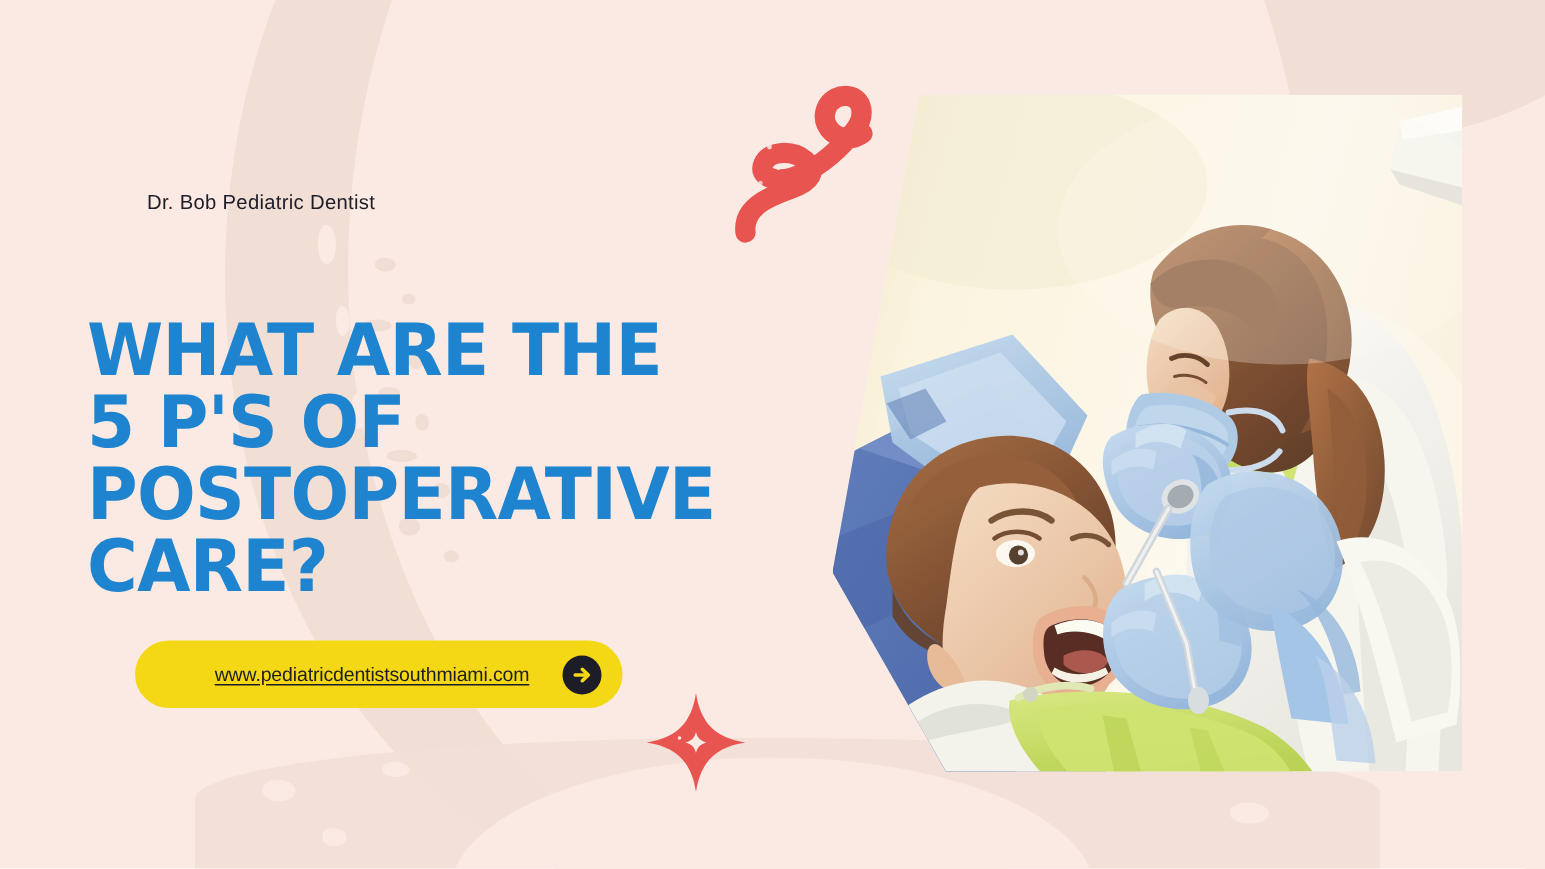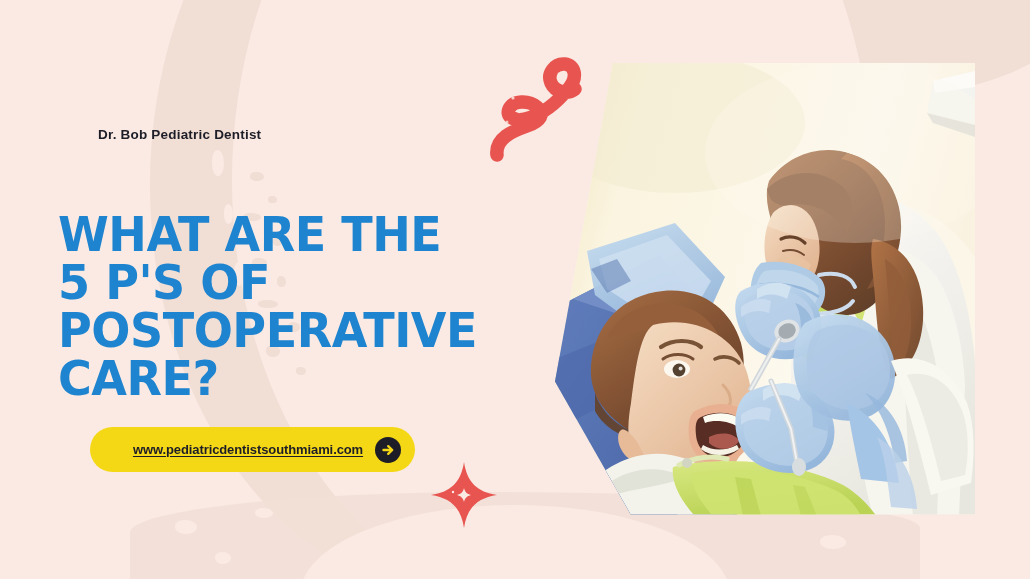--- a/index.html
+++ b/index.html
@@ -86,7 +86,7 @@
     left: 98px;
     top: 127px;
     font-size: 13.5px;
-    font-weight: bold;
+    font-weight: normal;
     letter-spacing: .2px;
     color: #1d1d28;
     white-space: nowrap;

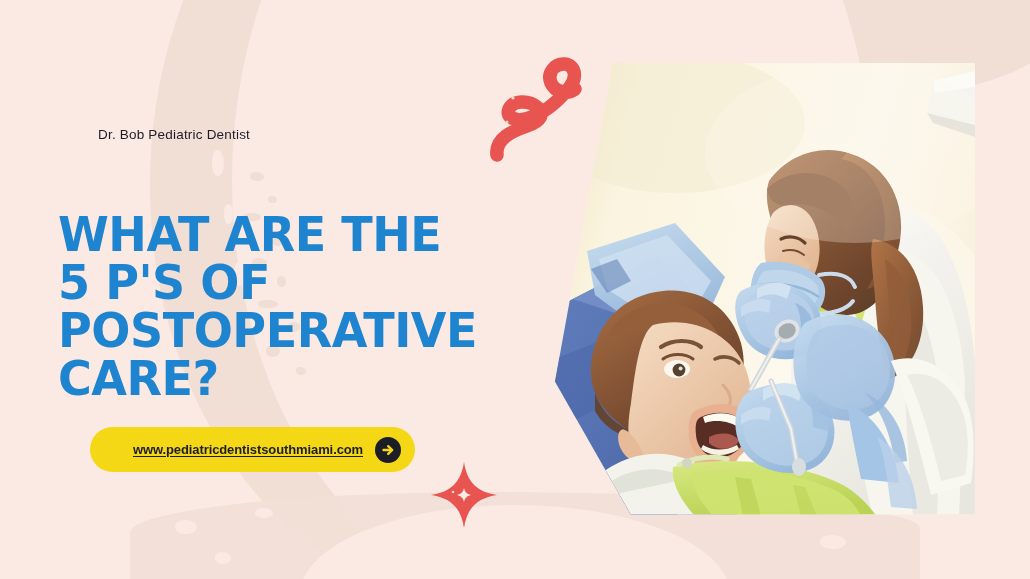--- a/index.html
+++ b/index.html
@@ -126,7 +126,7 @@
     text-align: center;
     padding-left: 31px;
     font-size: 13px;
-    font-weight: bold;
+    font-weight: normal;
     color: #1d1d28;
     text-decoration: underline;
     text-underline-offset: 2px;

